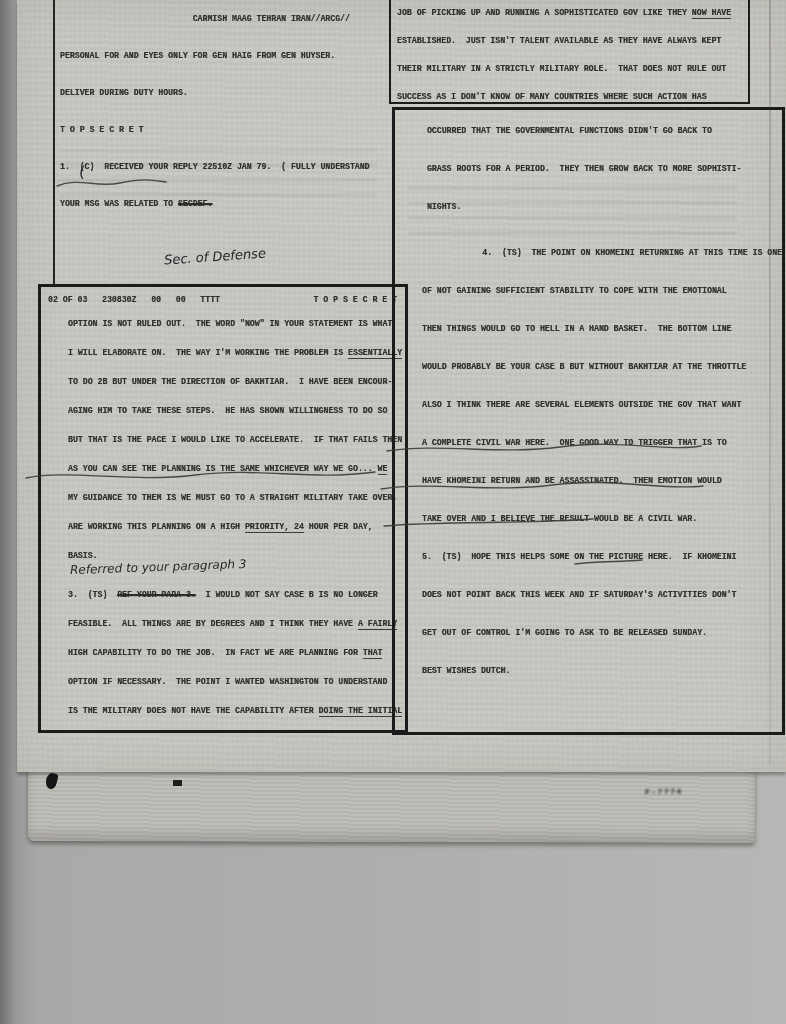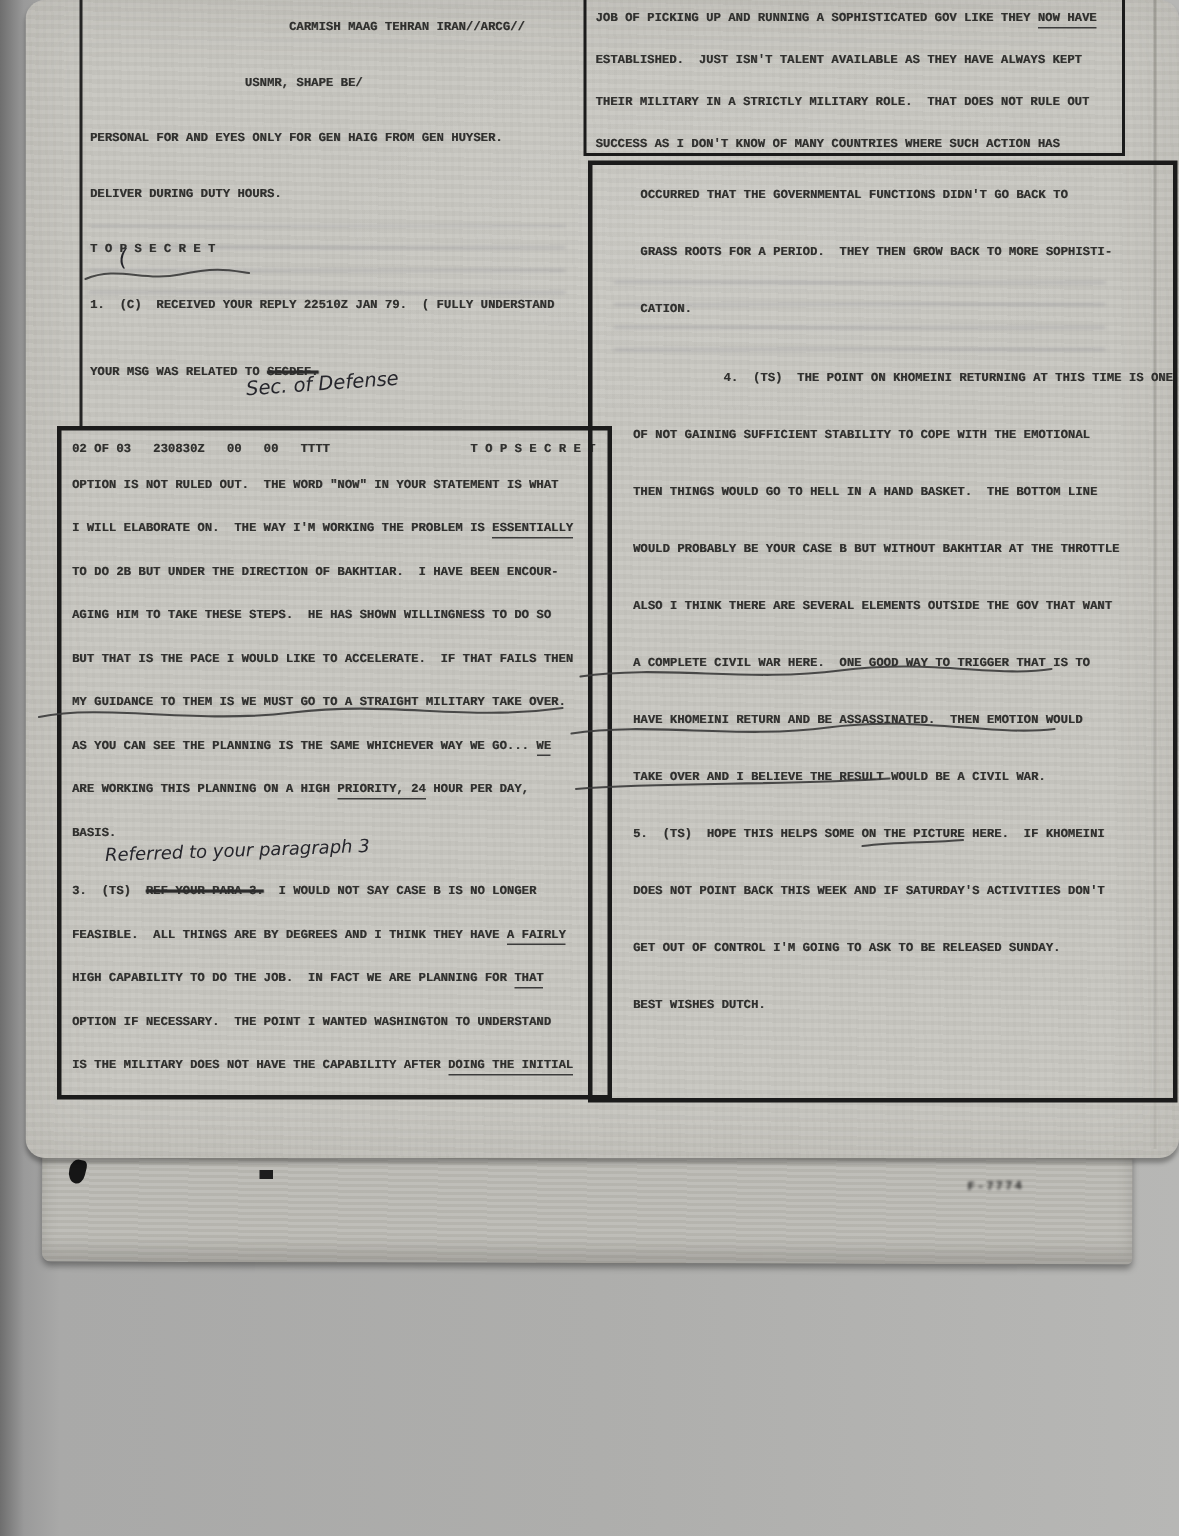--- a/index.html
+++ b/index.html
@@ -26,7 +26,6 @@
       repeating-linear-gradient(89deg,rgba(0,0,0,.015) 0 2px,transparent 2px 5px),
       repeating-linear-gradient(1deg,rgba(255,255,255,.03) 0 3px,rgba(60,58,52,.03) 3px 6px);
     box-shadow:0 3px 3px rgba(0,0,0,.3), inset 0 0 46px rgba(108,104,94,.15);
-    border-radius:13px;
   }
   .crease1{left:752px;top:0;width:2px;height:766px;background:linear-gradient(180deg,rgba(100,98,90,.35),rgba(100,98,90,.12));}
   

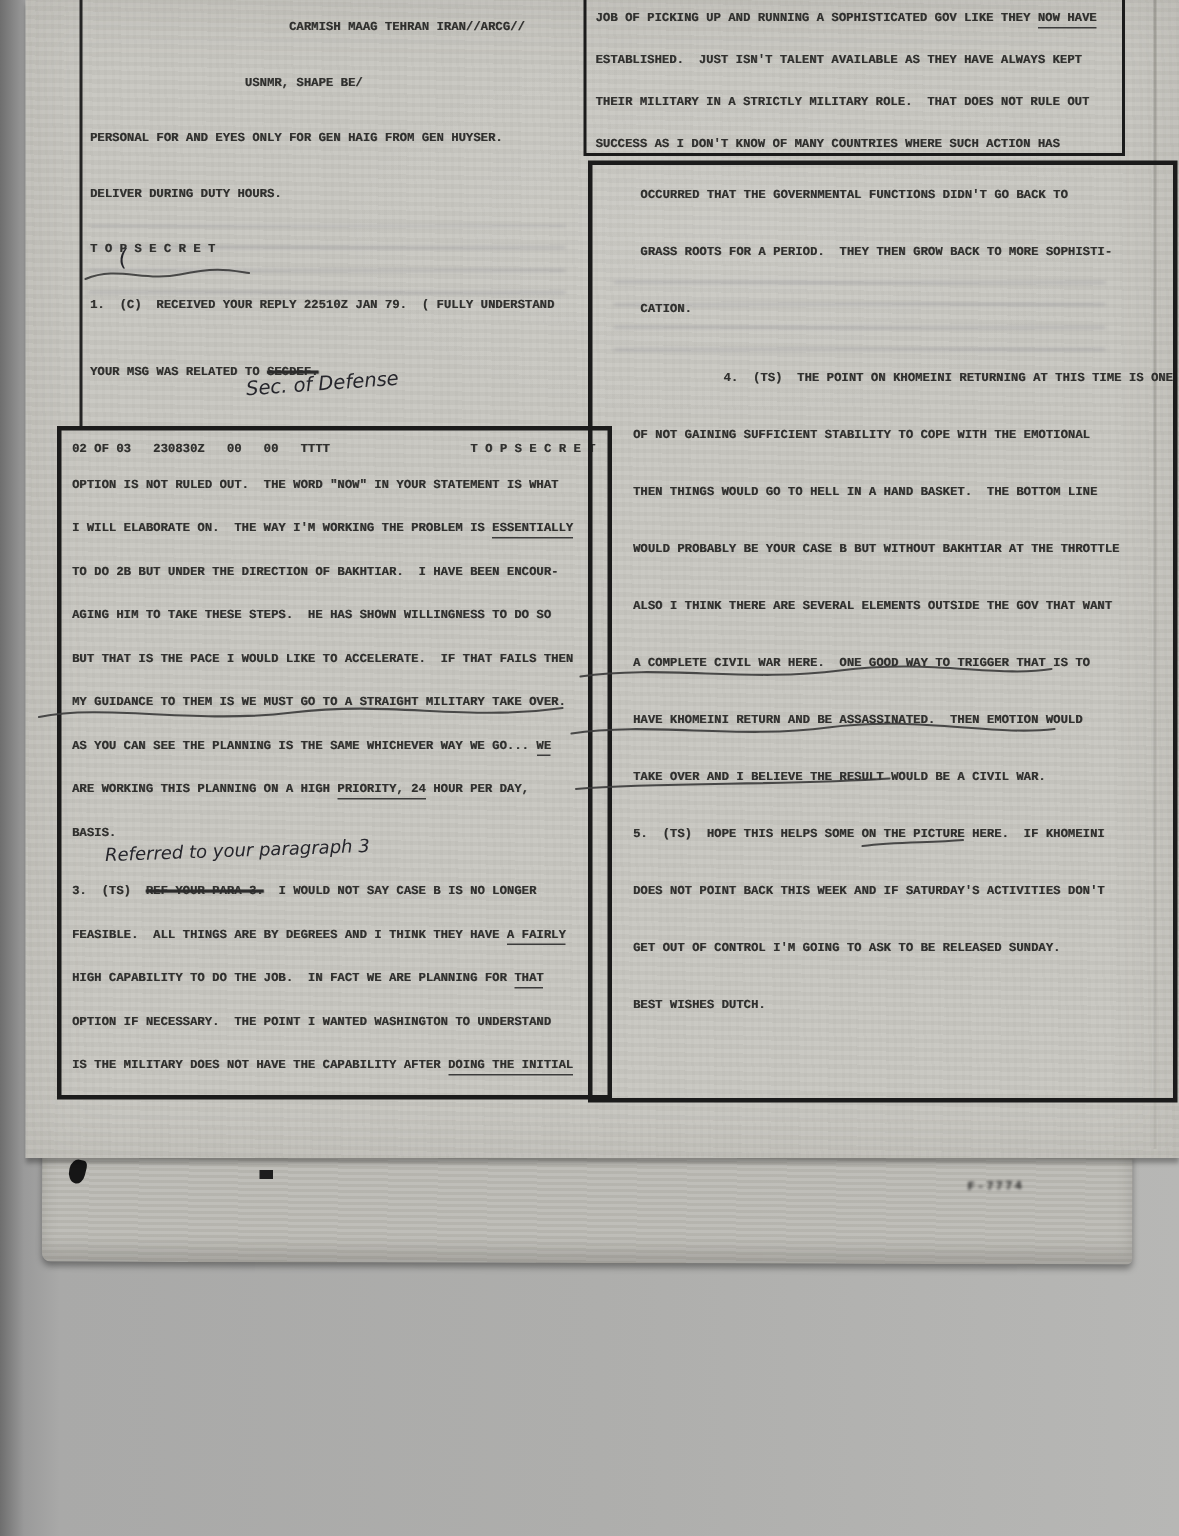--- a/index.html
+++ b/index.html
@@ -79,7 +79,6 @@
 
   <div class="abs topleft doc">
       <div class="tline"><span>                           CARMISH MAAG TEHRAN IRAN//ARCG//</span></div>
-      <div class="tline"><span>                     USNMR, SHAPE BE/</span></div>
       <div class="tline"><span>PERSONAL FOR AND EYES ONLY FOR GEN HAIG FROM GEN HUYSER.</span></div>
       <div class="tline"><span>DELIVER DURING DUTY HOURS.</span></div>
       <div class="tline"><span>T O P S E C R E T</span></div>

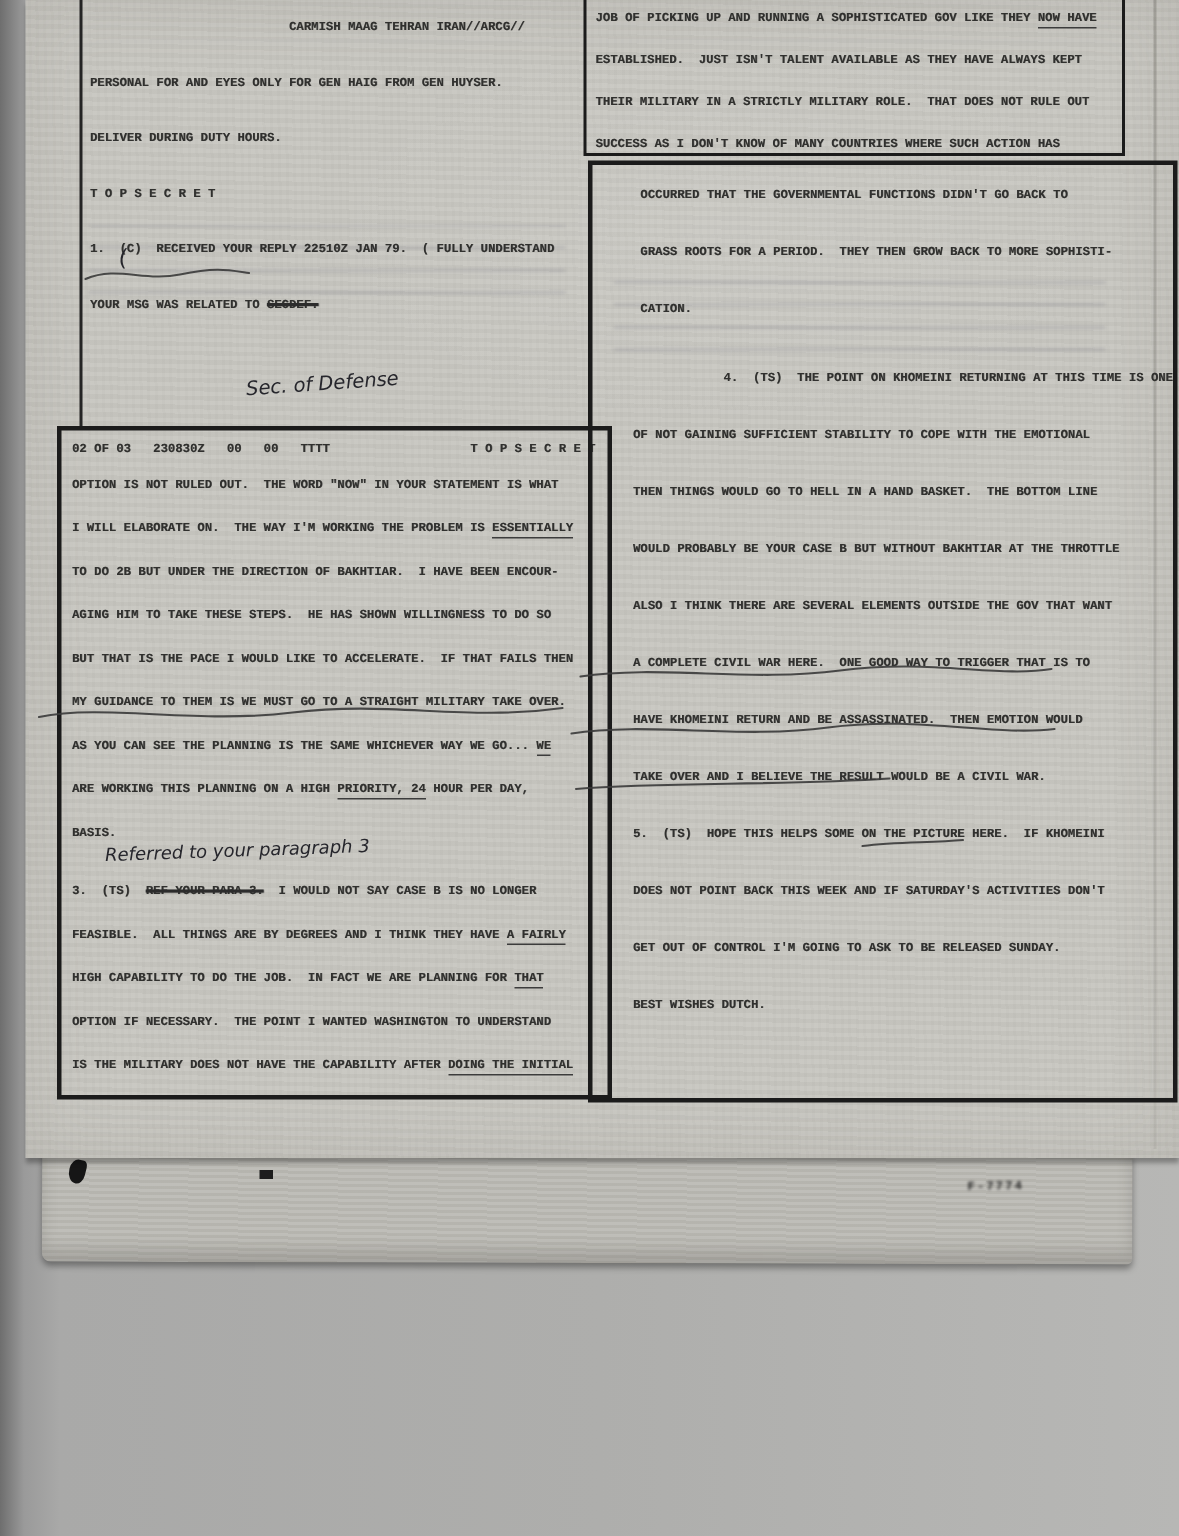--- a/index.html
+++ b/index.html
@@ -119,7 +119,7 @@
   <div class="abs box-right doc">
       <div class="tline"><span> OCCURRED THAT THE GOVERNMENTAL FUNCTIONS DIDN'T GO BACK TO</span></div>
       <div class="tline"><span> GRASS ROOTS FOR A PERIOD.  THEY THEN GROW BACK TO MORE SOPHISTI-</span></div>
-      <div class="tline"><span> CATION.</span></div>
+      <div class="tline"><span> NIGHTS.</span></div>
       <div class="tline"><span>4.  (TS)  THE POINT ON KHOMEINI RETURNING AT THIS TIME IS ONE</span></div>
       <div class="tline"><span>OF NOT GAINING SUFFICIENT STABILITY TO COPE WITH THE EMOTIONAL</span></div>
       <div class="tline"><span>THEN THINGS WOULD GO TO HELL IN A HAND BASKET.  THE BOTTOM LINE</span></div>

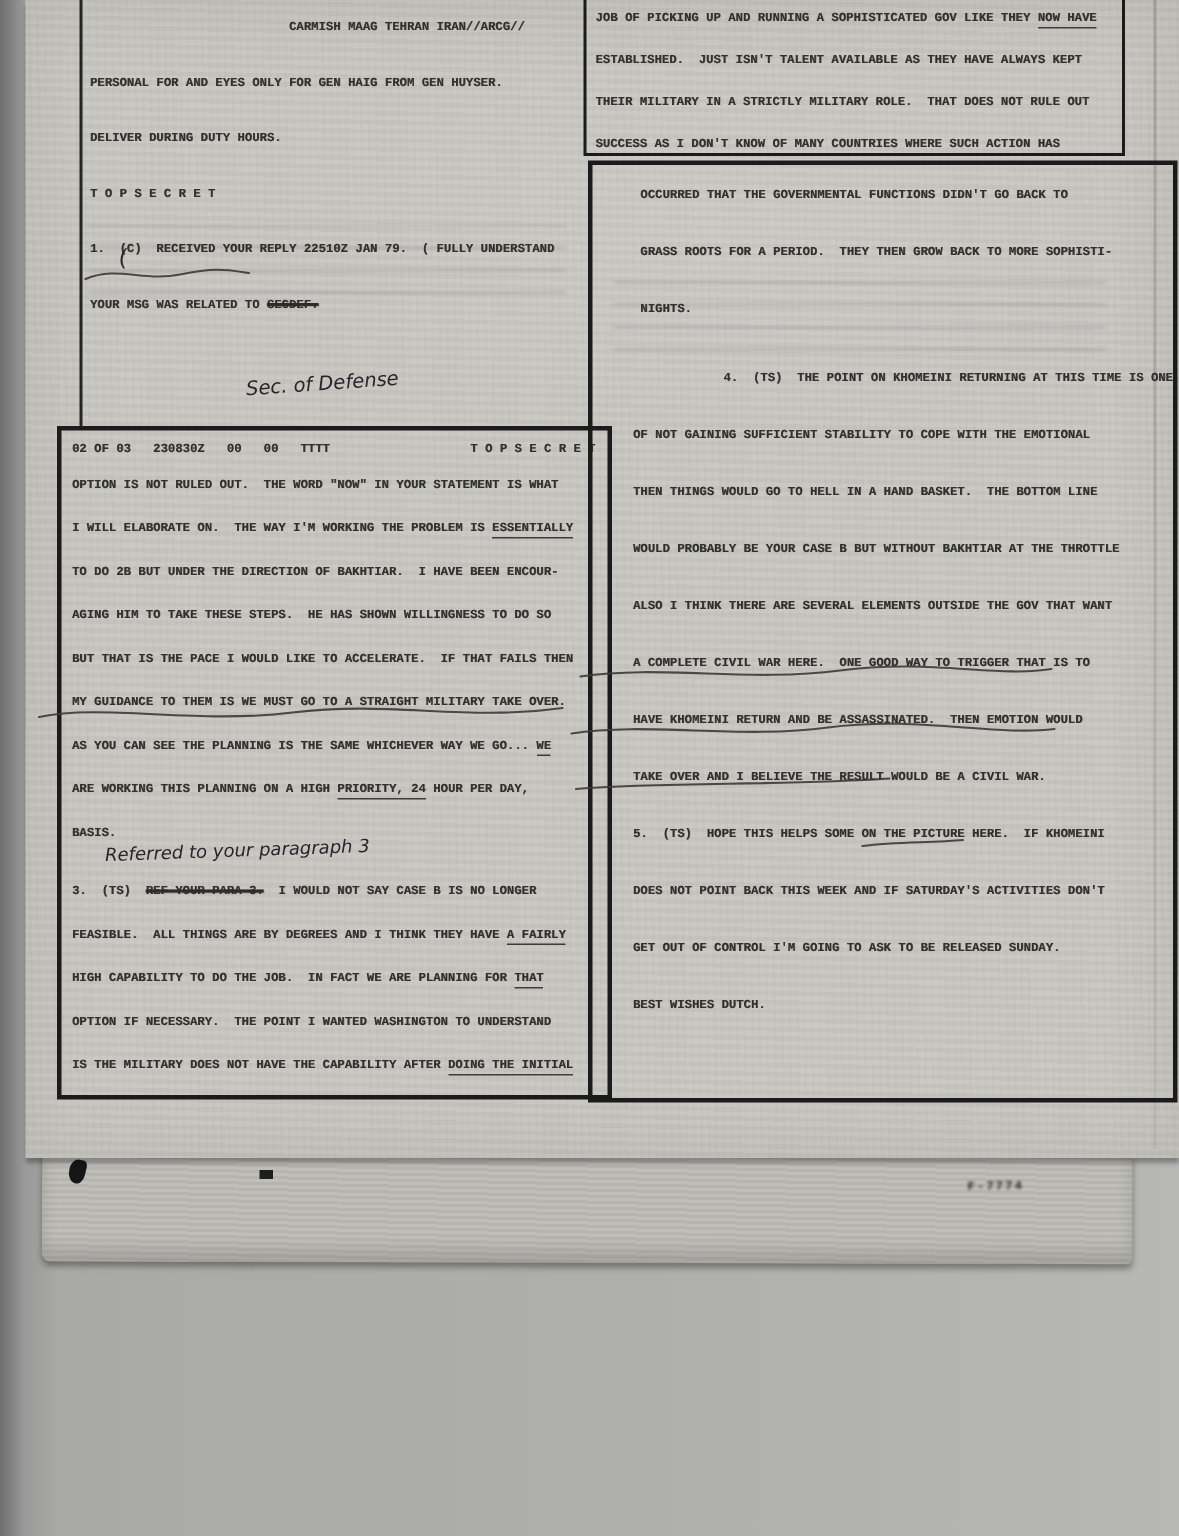--- a/index.html
+++ b/index.html
@@ -39,7 +39,7 @@
   .topleft .tline:nth-child(7){margin-top:8px;}
   .box-left{left:21px;top:284px;width:357px;height:440px;border:3px solid #1b1b1b;padding:3px 0 0 7px;overflow:hidden;}
   .header-row{display:flex;justify-content:space-between;padding-right:8px;height:19px;line-height:19px;white-space:pre;}
-  .box-left-lines .tline{line-height:29px;}
+  .box-left-lines .tline{line-height:29px;margin-left:20px;}
   .box-left-lines .tline:nth-child(10){margin-top:10px;}
   .box-tr{left:372px;top:-5px;width:351px;height:103px;border:2.5px solid #1b1b1b;padding:2px 0 0 6px;overflow:hidden;}
   .box-tr .tline{line-height:28px;}

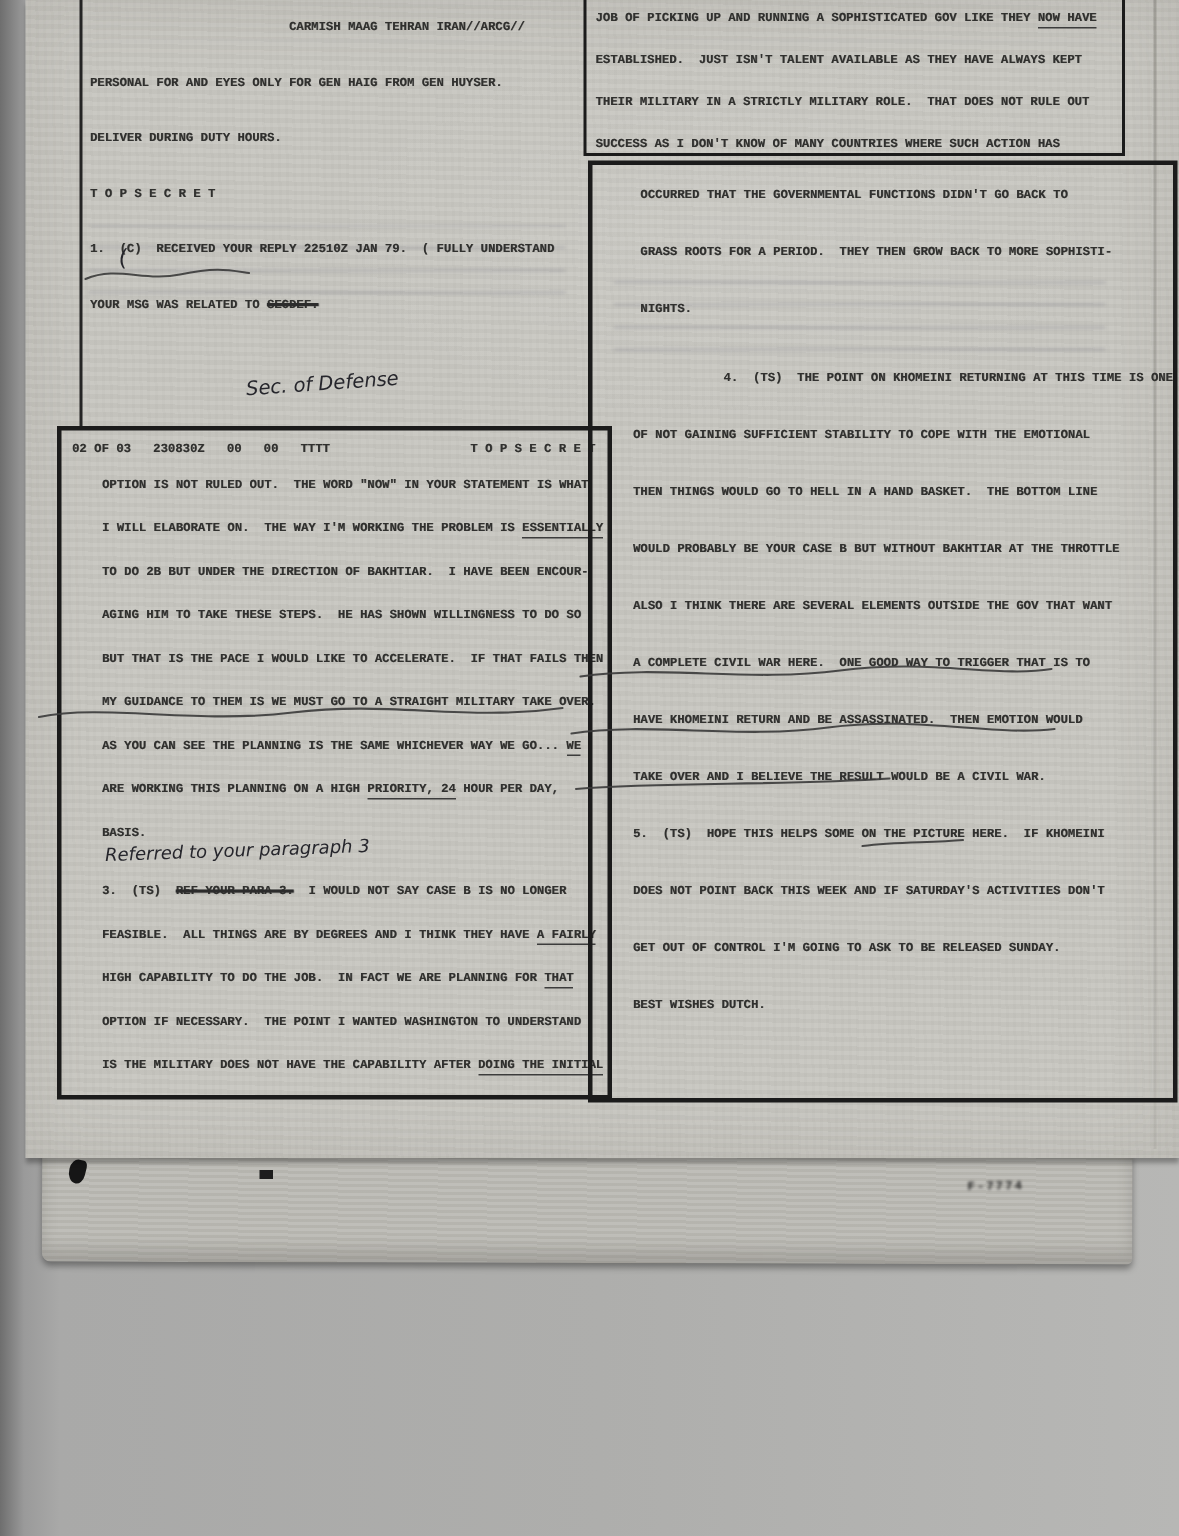--- a/index.html
+++ b/index.html
@@ -97,8 +97,8 @@
         <div class="tline"><span>TO DO 2B BUT UNDER THE DIRECTION OF BAKHTIAR.  I HAVE BEEN ENCOUR-</span></div>
         <div class="tline"><span>AGING HIM TO TAKE THESE STEPS.  HE HAS SHOWN WILLINGNESS TO DO SO</span></div>
         <div class="tline"><span>BUT THAT IS THE PACE I WOULD LIKE TO ACCELERATE.  IF THAT FAILS THEN</span></div>
+        <div class="tline"><span>AS YOU CAN SEE THE PLANNING IS THE SAME WHICHEVER WAY WE GO... </span><span class="m-u">WE</span></div>
         <div class="tline"><span>MY GUIDANCE TO THEM IS WE MUST GO TO A STRAIGHT MILITARY TAKE OVER.</span></div>
-        <div class="tline"><span>AS YOU CAN SEE THE PLANNING IS THE SAME WHICHEVER WAY WE GO... </span><span class="m-u">WE</span></div>
         <div class="tline"><span>ARE WORKING THIS PLANNING ON A HIGH </span><span class="m-u">PRIORITY, 24</span><span> HOUR PER DAY,</span></div>
         <div class="tline"><span>BASIS.</span></div>
         <div class="tline"><span>3.  (TS)  </span><span class="m-x">REF YOUR PARA 3.</span><span>  I WOULD NOT SAY CASE B IS NO LONGER</span></div>

